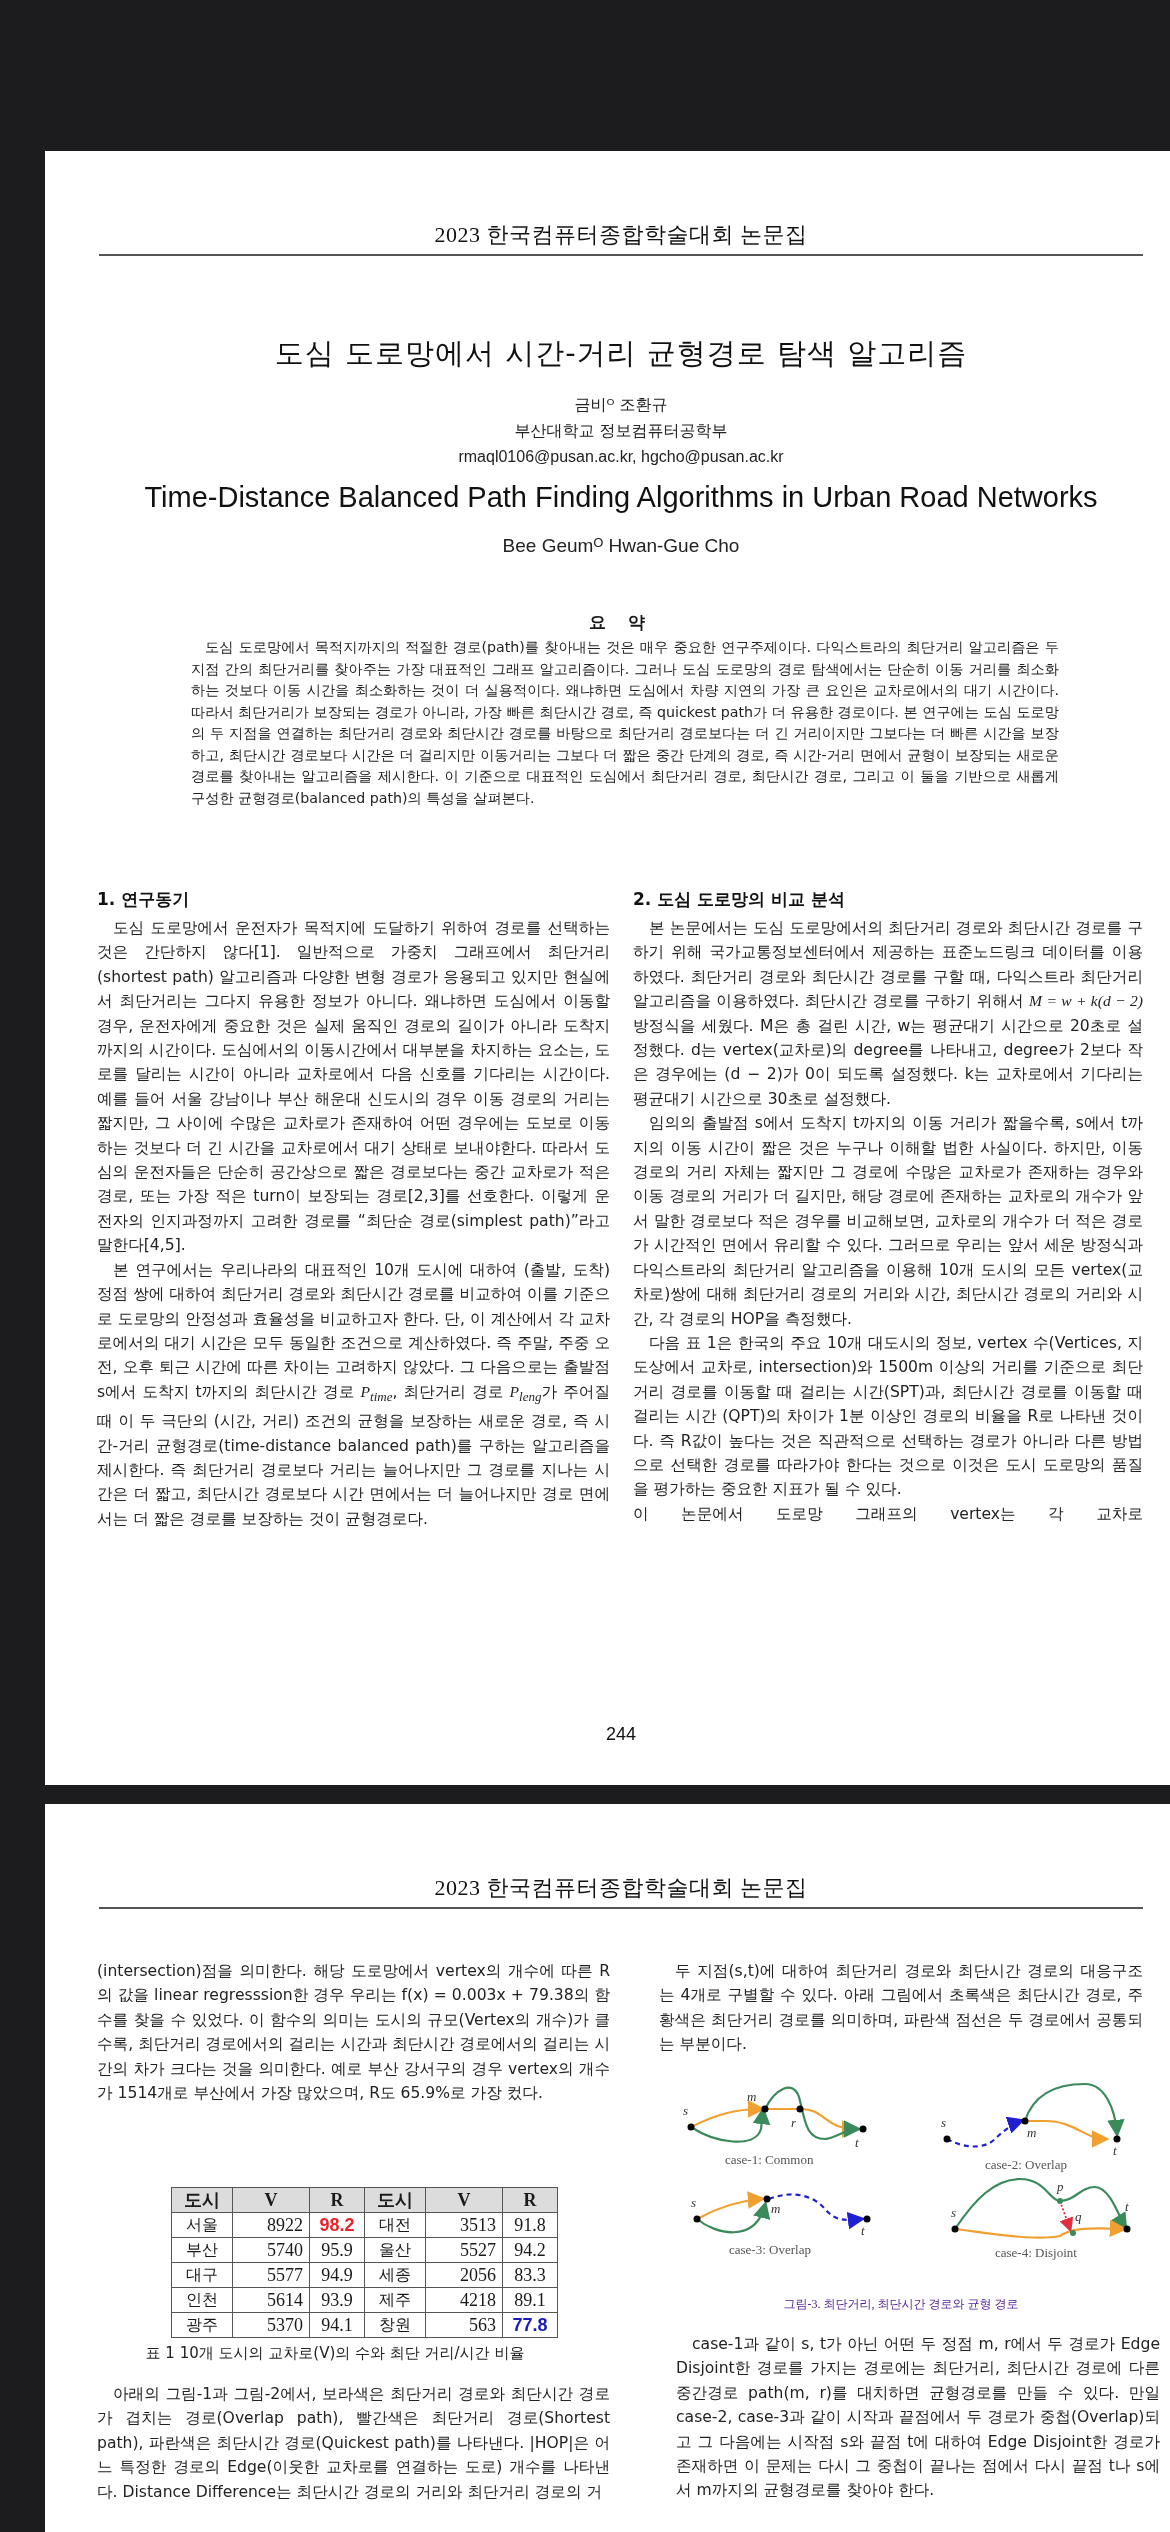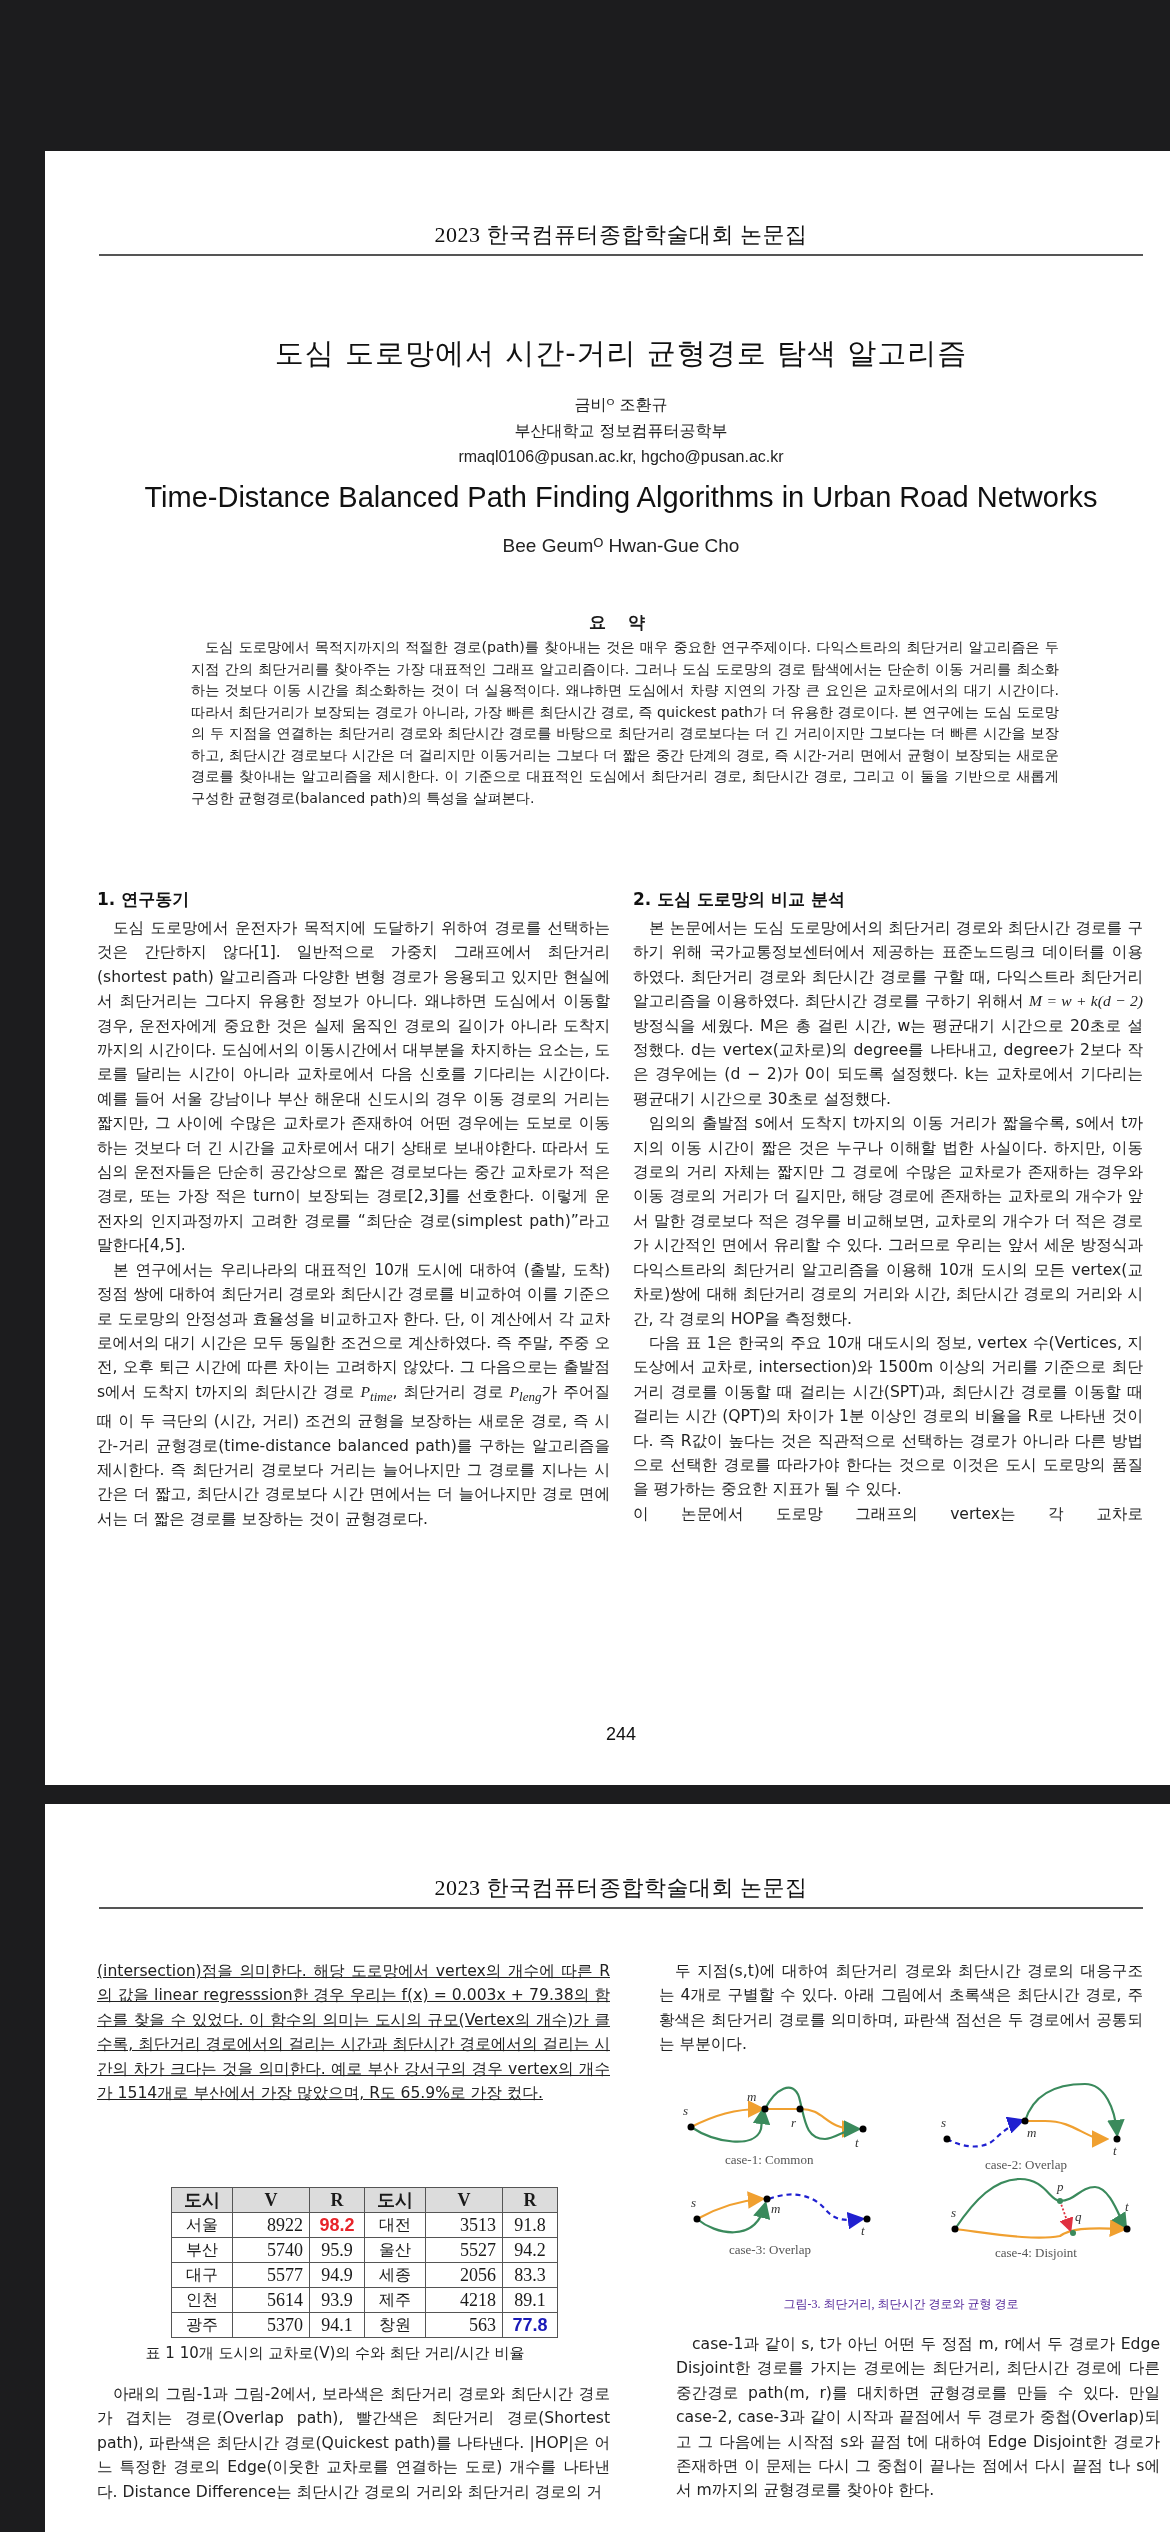--- a/index.html
+++ b/index.html
@@ -76,7 +76,7 @@
   <div class="abs center running-head" style="top:69px;">2023 한국컴퓨터종합학술대회 논문집</div>
   <div class="head-rule" style="top:103px;"></div>
 
-  <div class="abs body-text" style="top:155px; left:52px; width:513px;text-decoration:underline;">
+  <div class="abs body-text" style="top:155px; left:52px; width:513px;">
     <p class="noindent">(intersection)점을 의미한다. 해당 도로망에서 vertex의 개수에 따른 R의 값을 linear regresssion한 경우 우리는 f(x) = 0.003x + 79.38의 함수를 찾을 수 있었다. 이 함수의 의미는 도시의 규모(Vertex의 개수)가 클수록, 최단거리 경로에서의 걸리는 시간과 최단시간 경로에서의 걸리는 시간의 차가 크다는 것을 의미한다. 예로 부산 강서구의 경우 vertex의 개수가 1514개로 부산에서 가장 많았으며, R도 65.9%로 가장 컸다.</p>
   </div>
 

